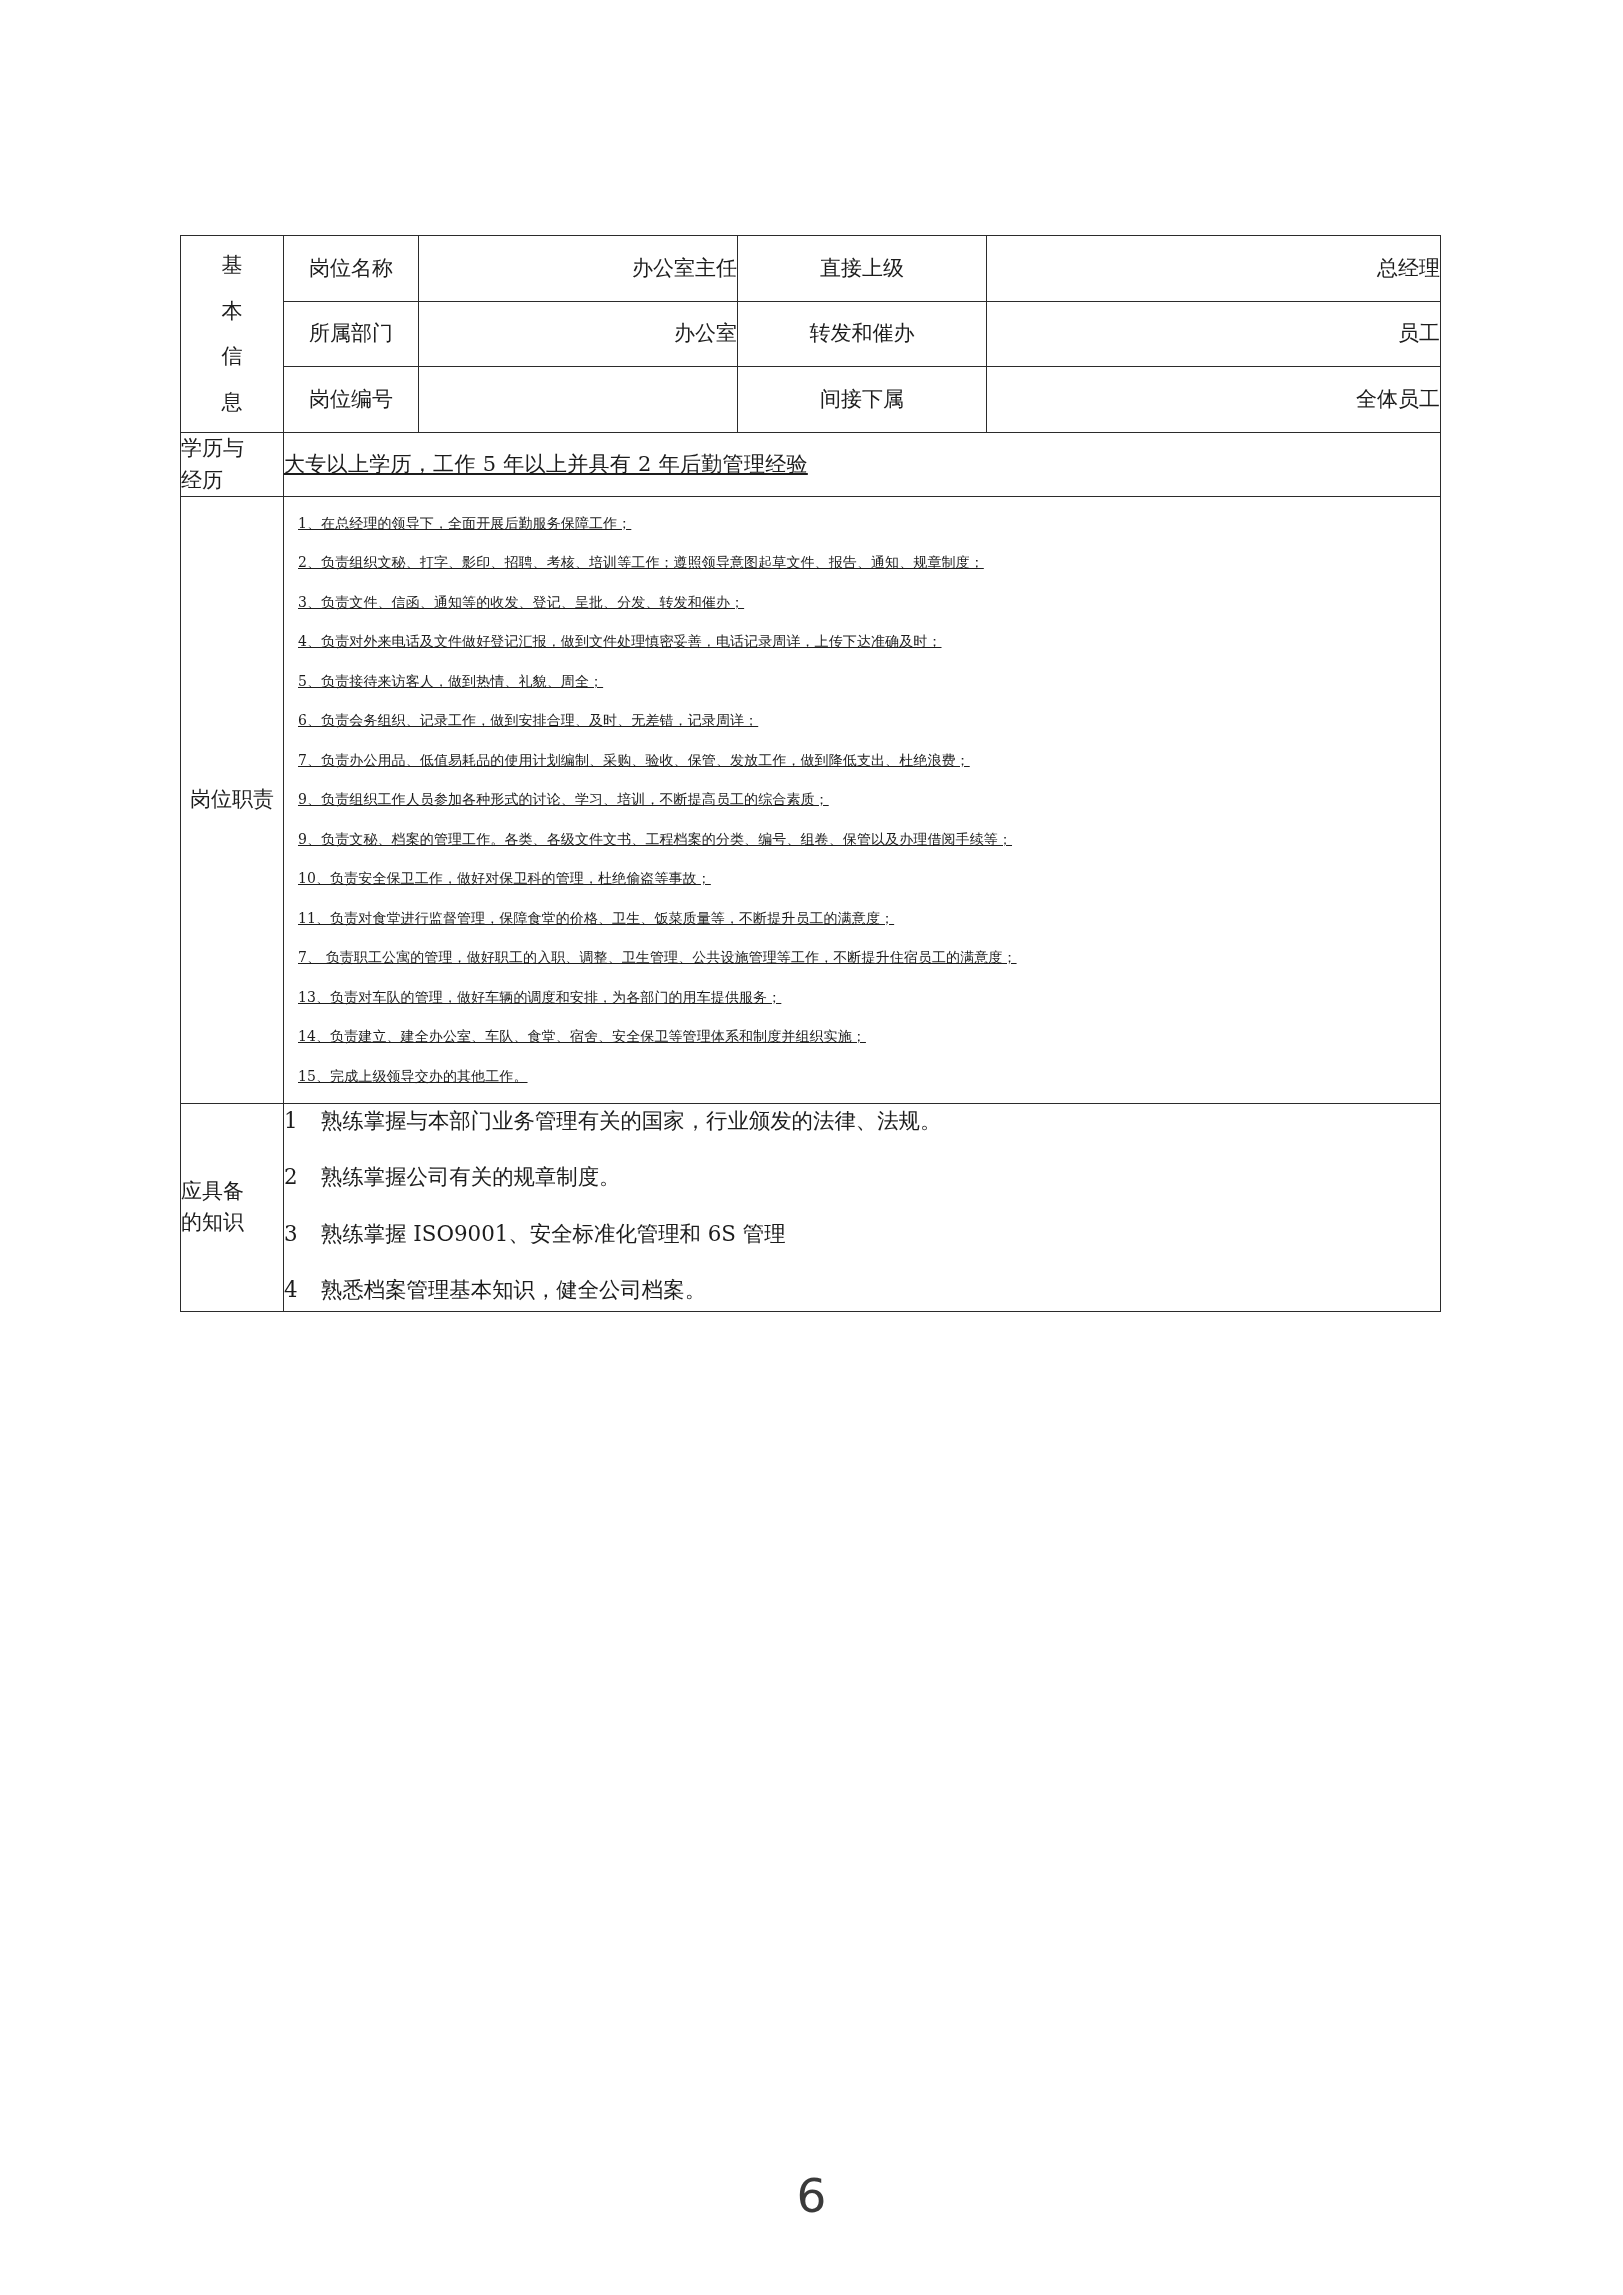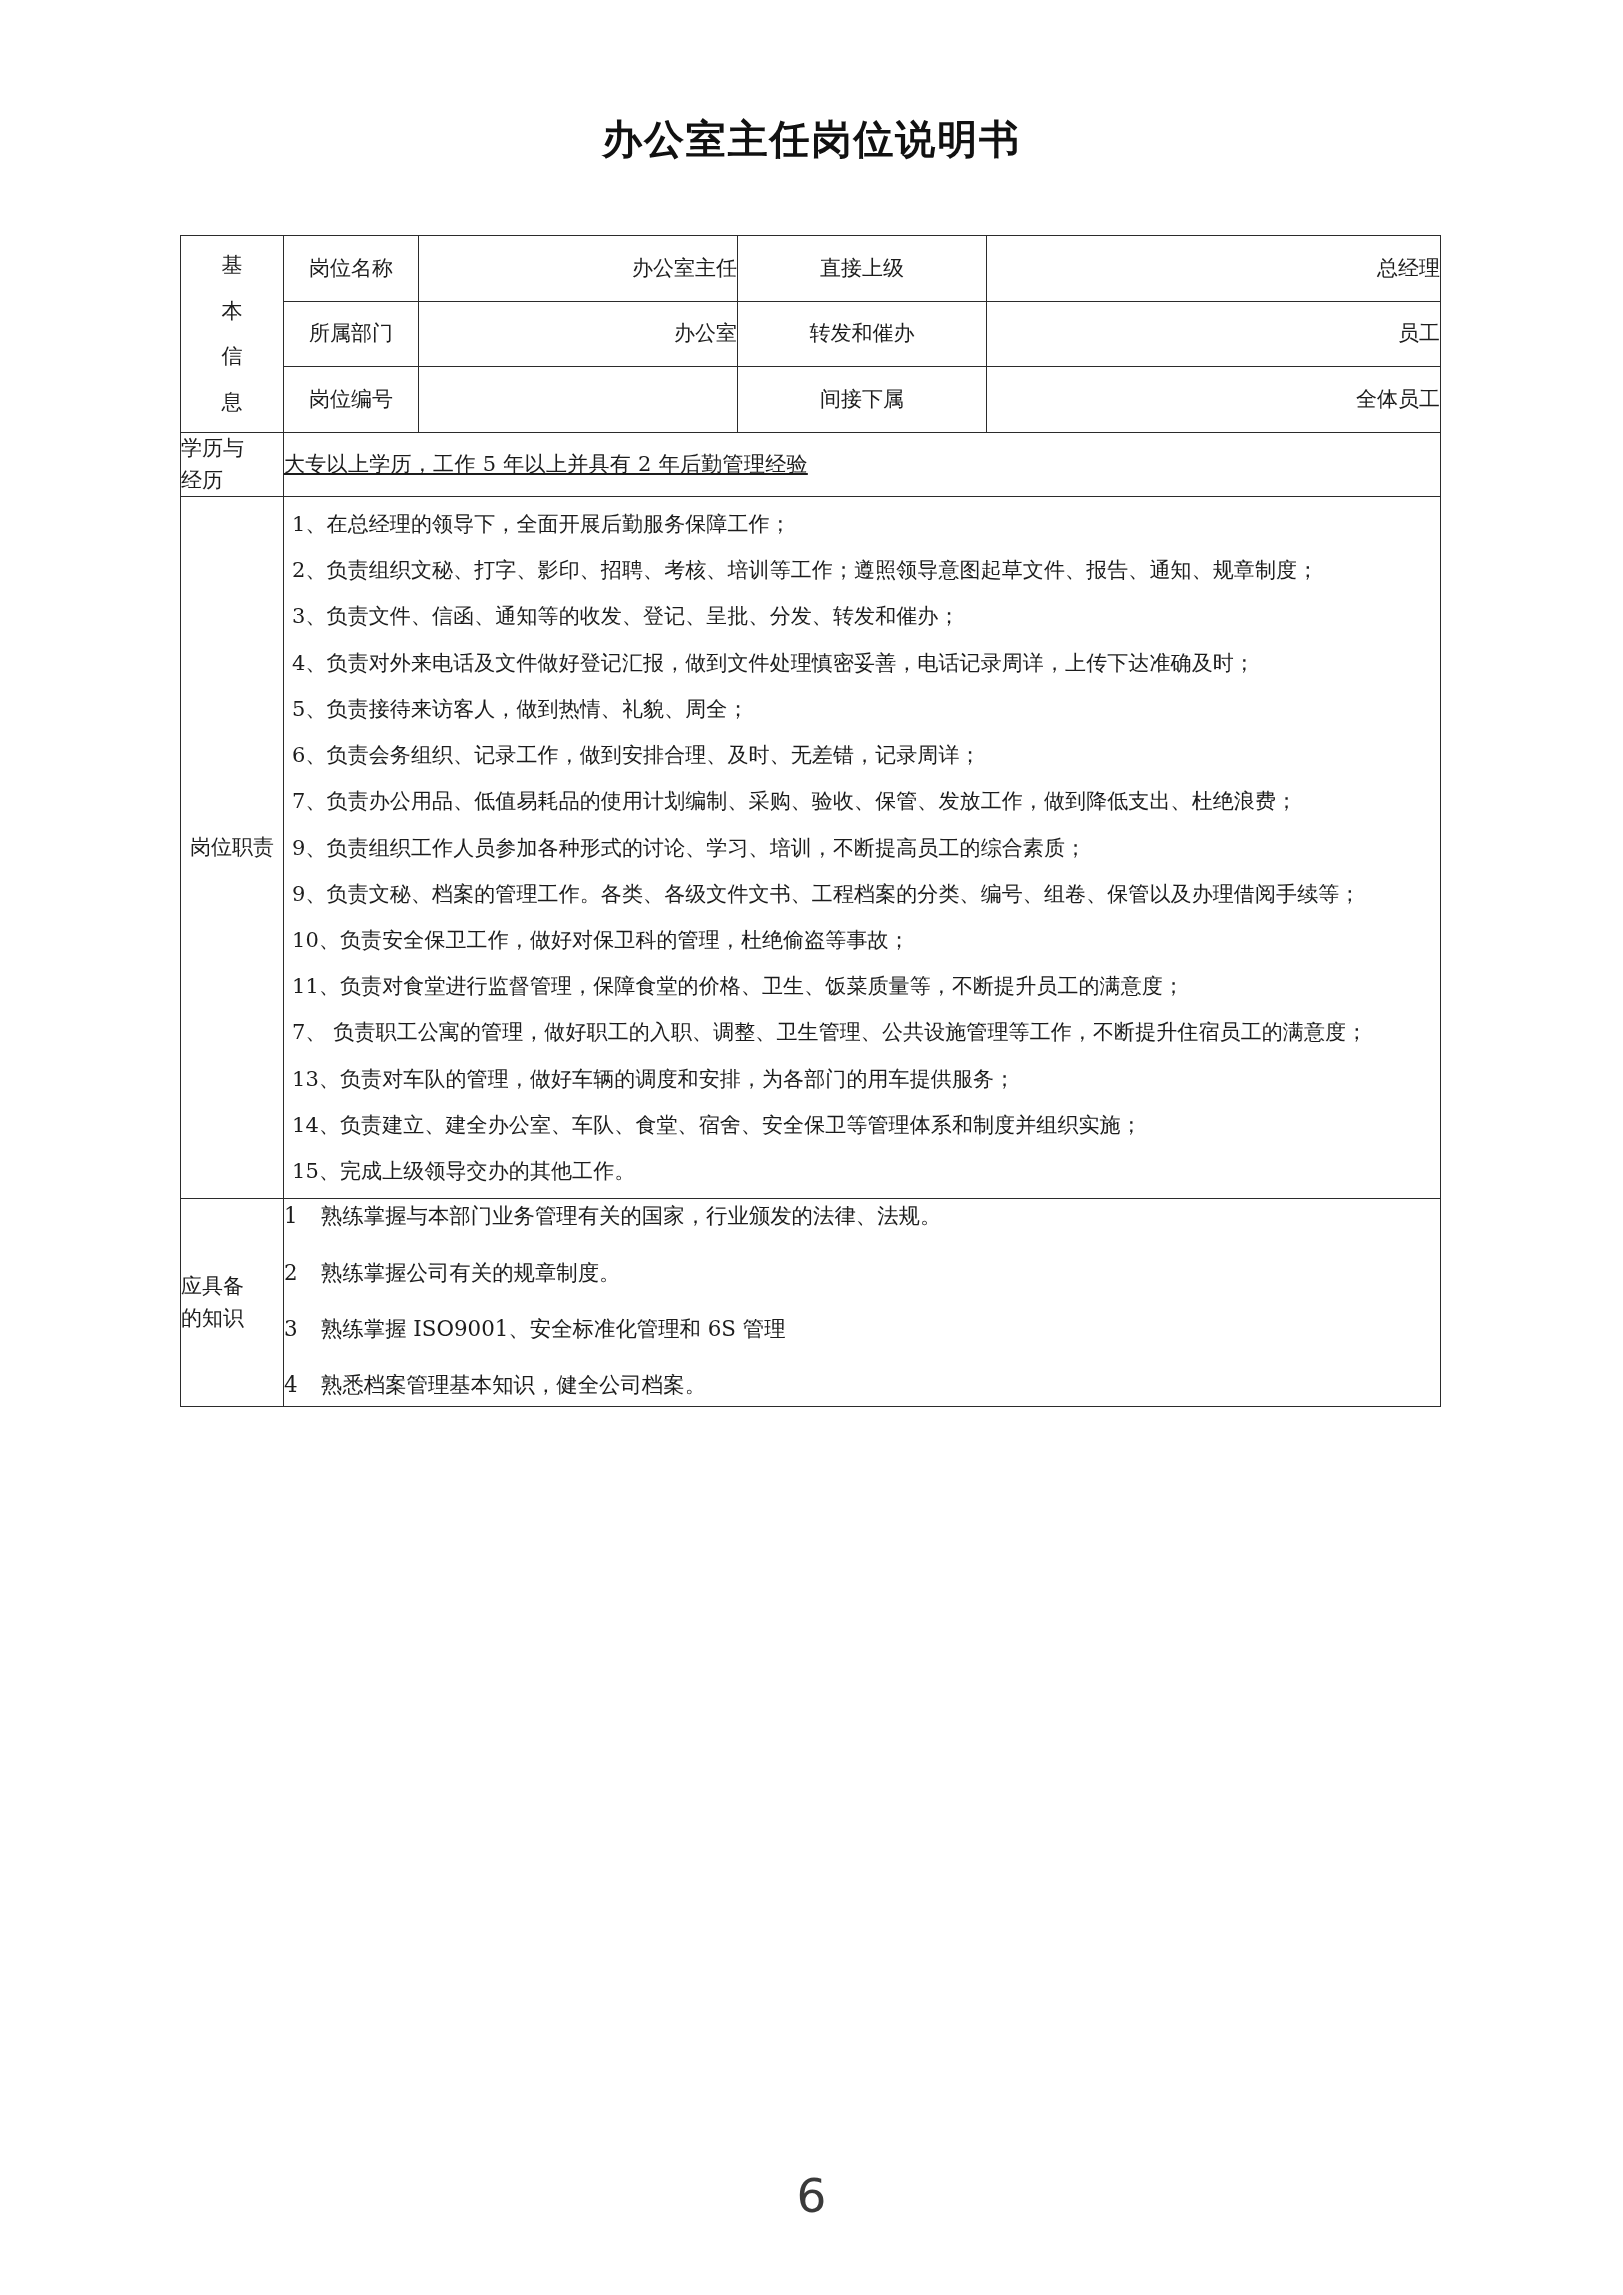--- a/index.html
+++ b/index.html
@@ -139,7 +139,6 @@
 
 <div class="page">
 
-  <div class="doc-title">办公室主任岗位说明书</div>
 
   <table class="main-table">
     <colgroup>

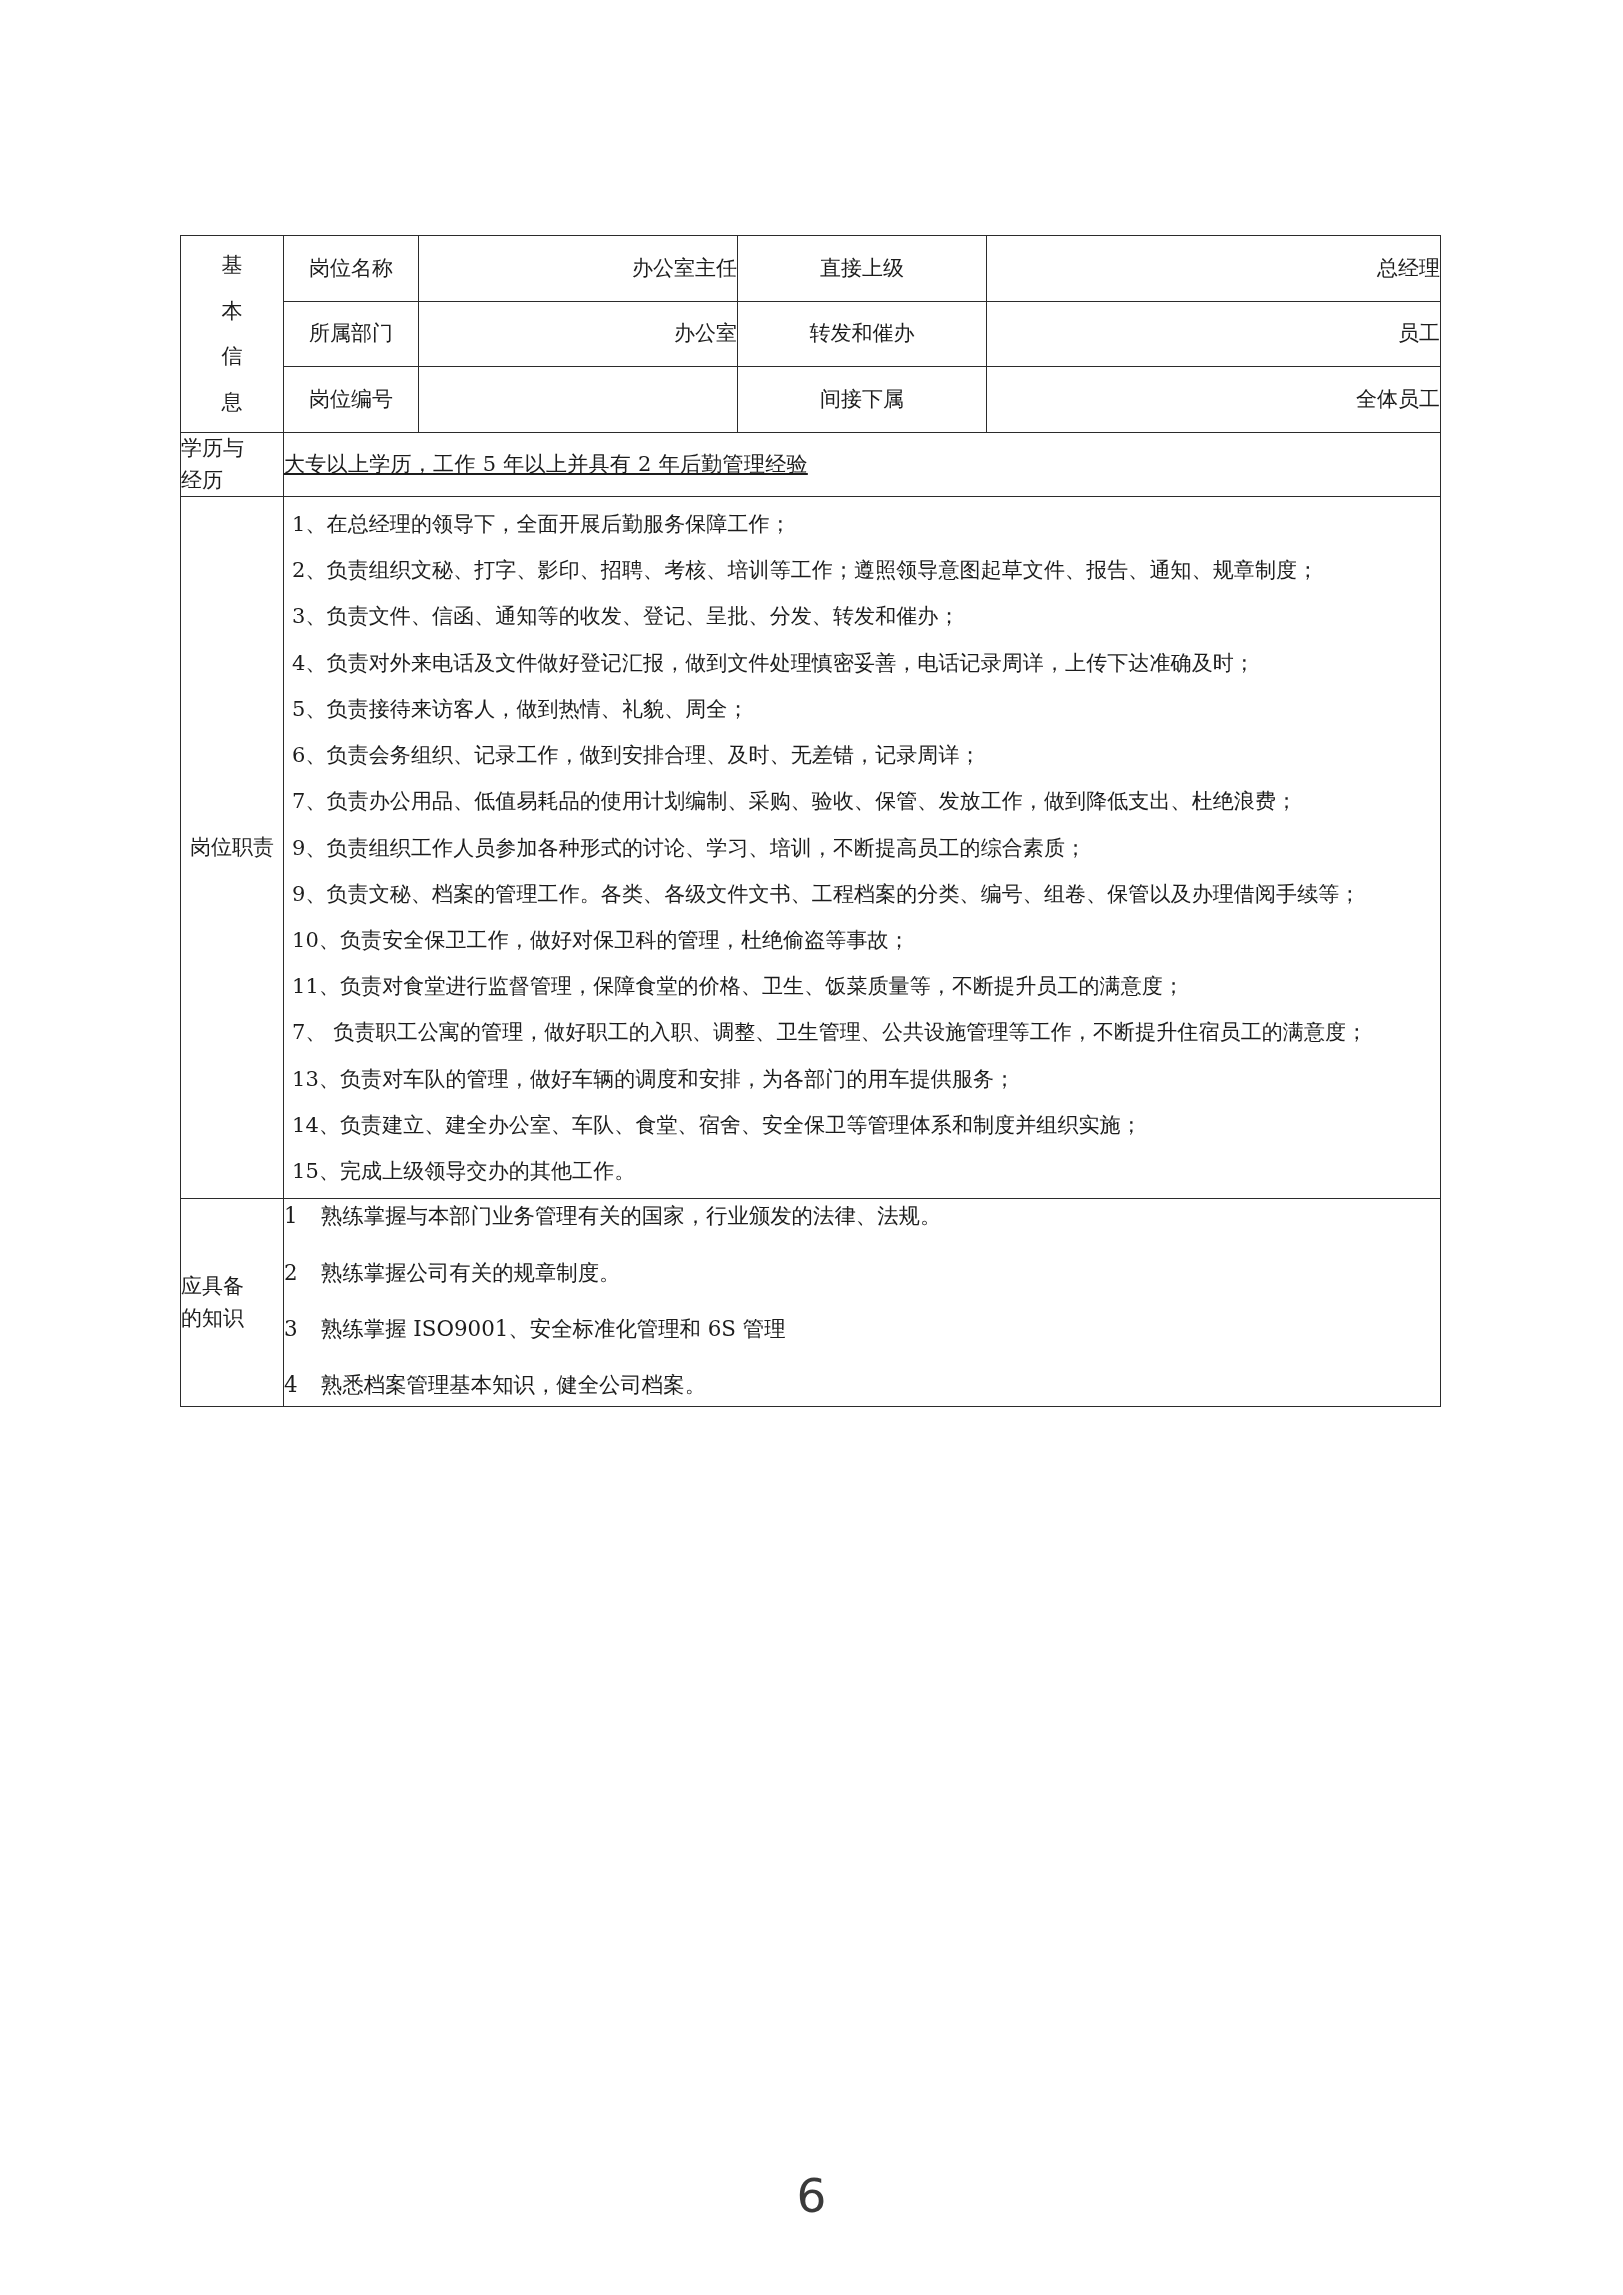--- a/index.html
+++ b/index.html
@@ -97,12 +97,13 @@
     padding: 18px 16.6px 45px 15.3px;
   }
   .duty-line {
-    font-size: 21px;
+    font-size: 14px;
     line-height: 1.82;
     letter-spacing: 0.1px;
     text-align: justify;
     text-justify: inter-ideograph;
-    margin: 8px;
+    margin: 14px;
+    text-decoration: underline;
   }
 
   .know-cell {

